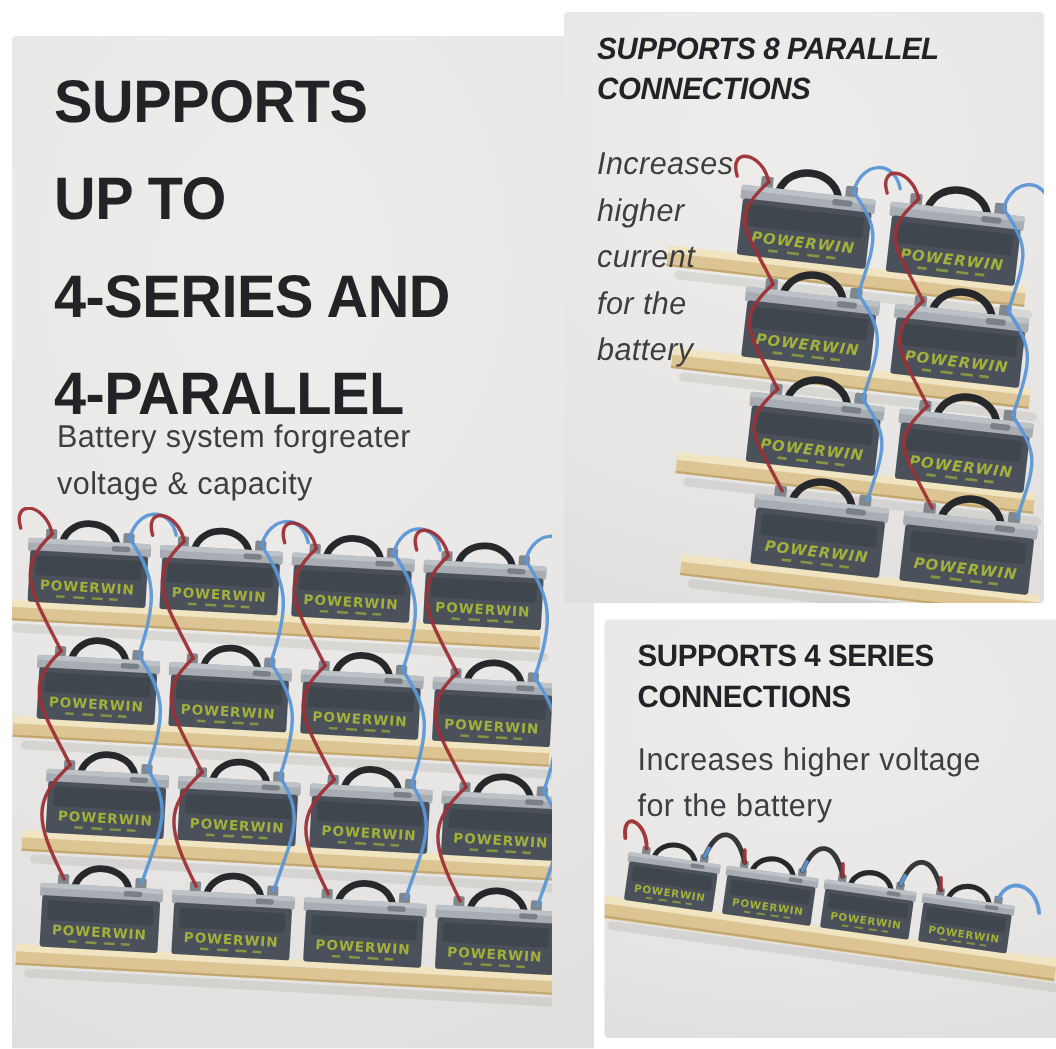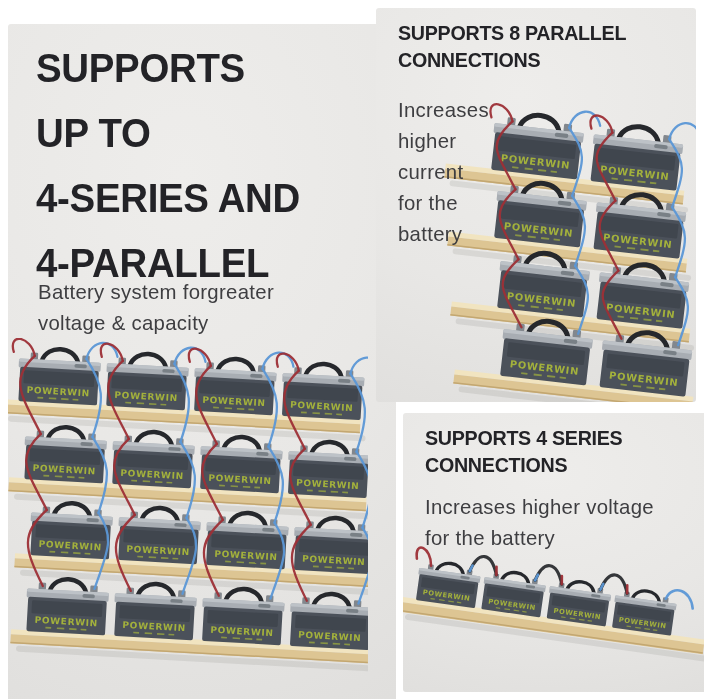--- a/index.html
+++ b/index.html
@@ -14,7 +14,7 @@
     background:radial-gradient(130% 95% at 45% 22%, #eeedeb 0%, #e8e7e5 52%, #dedddb 100%);
   }
   .panel-left{left:8px;top:24px;width:388px;height:684px;}
-  .panel-top-right{left:376px;top:8px;width:320px;height:394px;}
+  .panel-top-right{left:376px;top:8px;width:320px;height:394px;font-style:italic;}
   .panel-bottom-right{left:376px;top:413px;width:320px;height:279px;margin-left:27px;}
 
   .heading{position:absolute;margin:0;color:#232327;font-weight:700;z-index:2;

